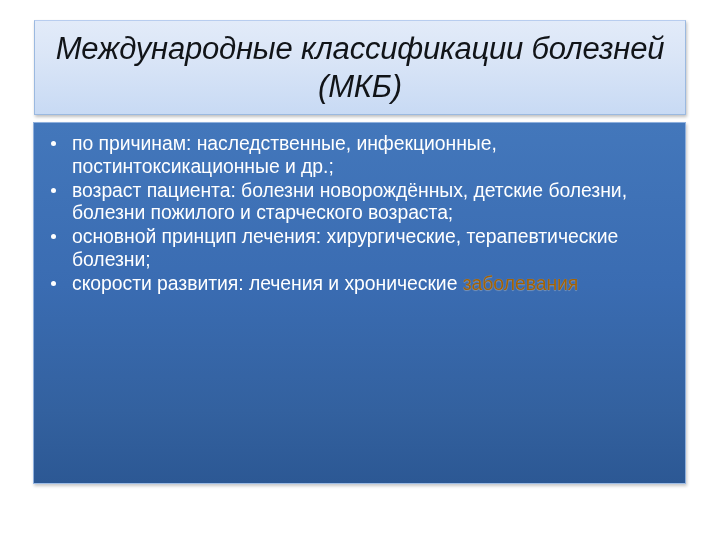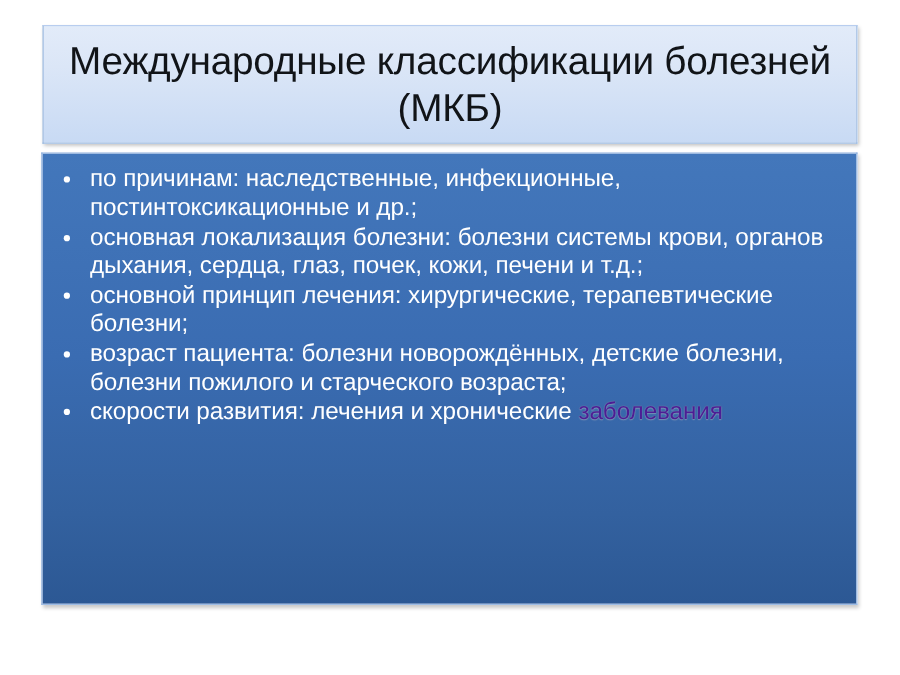--- a/index.html
+++ b/index.html
@@ -40,6 +40,7 @@
     display: flex;
     align-items: center;
     justify-content: center;
+    font-style: italic;
   }
   .title-text {
     display: block;

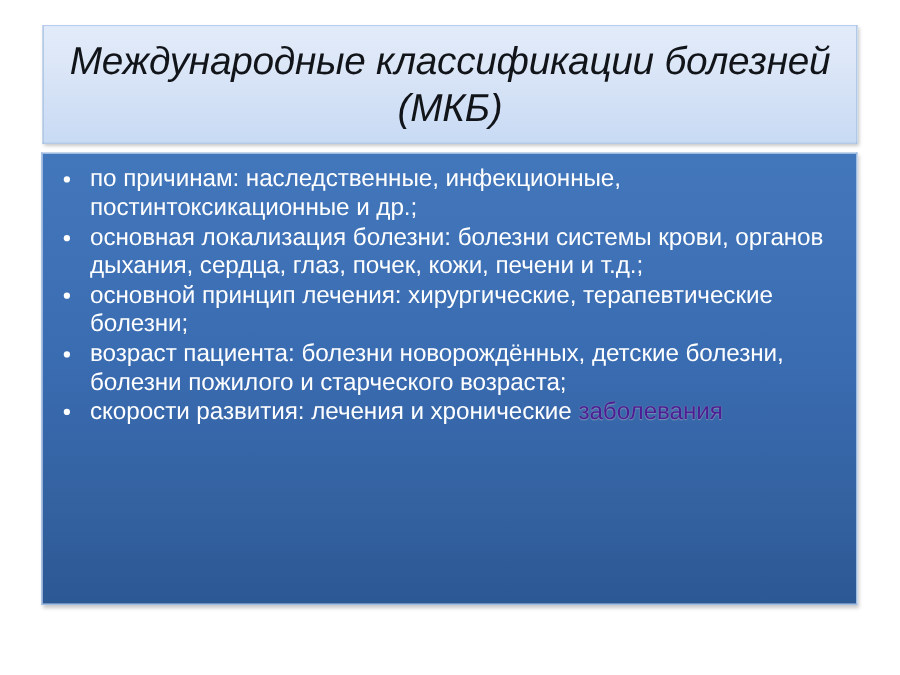--- a/index.html
+++ b/index.html
@@ -131,10 +131,6 @@
       </li>
 
 
-      <li>
-        <span class="dot"></span>
-        <span>основная локализация болезни: болезни системы крови, органов дыхания, сердца, глаз, почек, кожи, печени и т.д.;</span>
-      </li>
 
       <li>
         <span class="dot"></span>

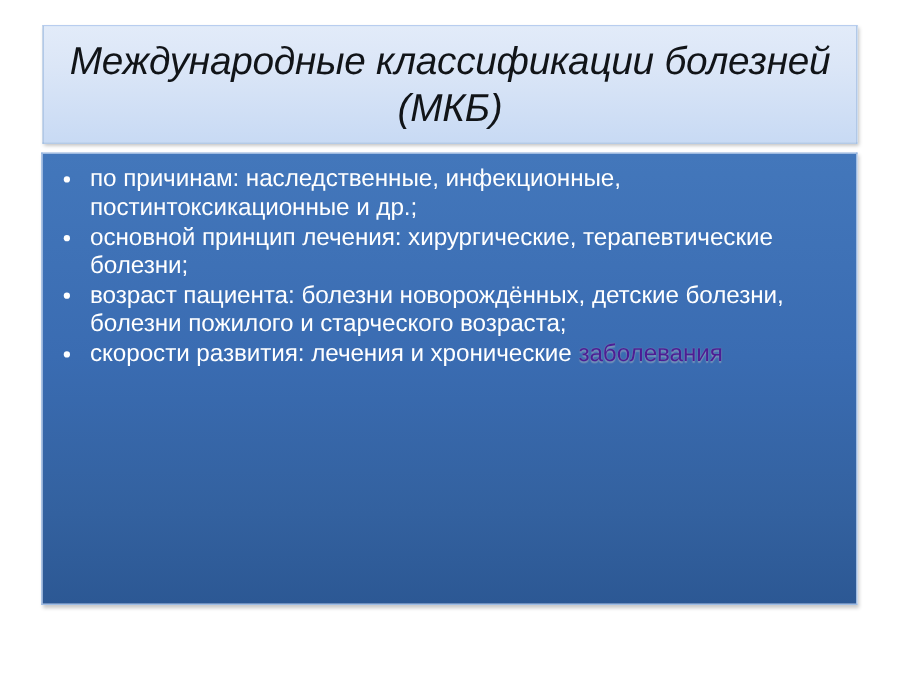--- a/index.html
+++ b/index.html
@@ -134,12 +134,12 @@
 
       <li>
         <span class="dot"></span>
-        <span>основной принцип лечения: хирургические, терапевтические болезни;</span>
+        <span>возраст пациента: болезни новорождённых, детские болезни, болезни пожилого и старческого возраста;</span>
       </li>
 
       <li>
         <span class="dot"></span>
-        <span>возраст пациента: болезни новорождённых, детские болезни, болезни пожилого и старческого возраста;</span>
+        <span>основной принцип лечения: хирургические, терапевтические болезни;</span>
       </li>
 
       <li class="overflow-item">

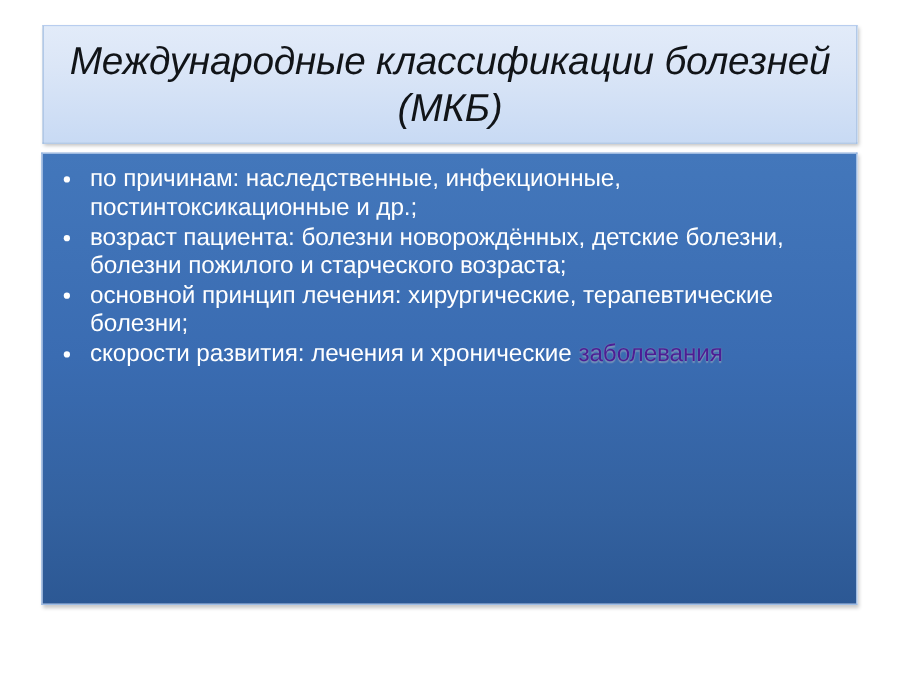--- a/index.html
+++ b/index.html
@@ -105,7 +105,7 @@
 
   
   li.overflow-item .tail {
-    color: #4c1d95;
+    color: #a16207;
     text-shadow:
       0 0 1px rgba(150,160,175,0.85),
       0 1px 1px rgba(170,180,195,0.55);

